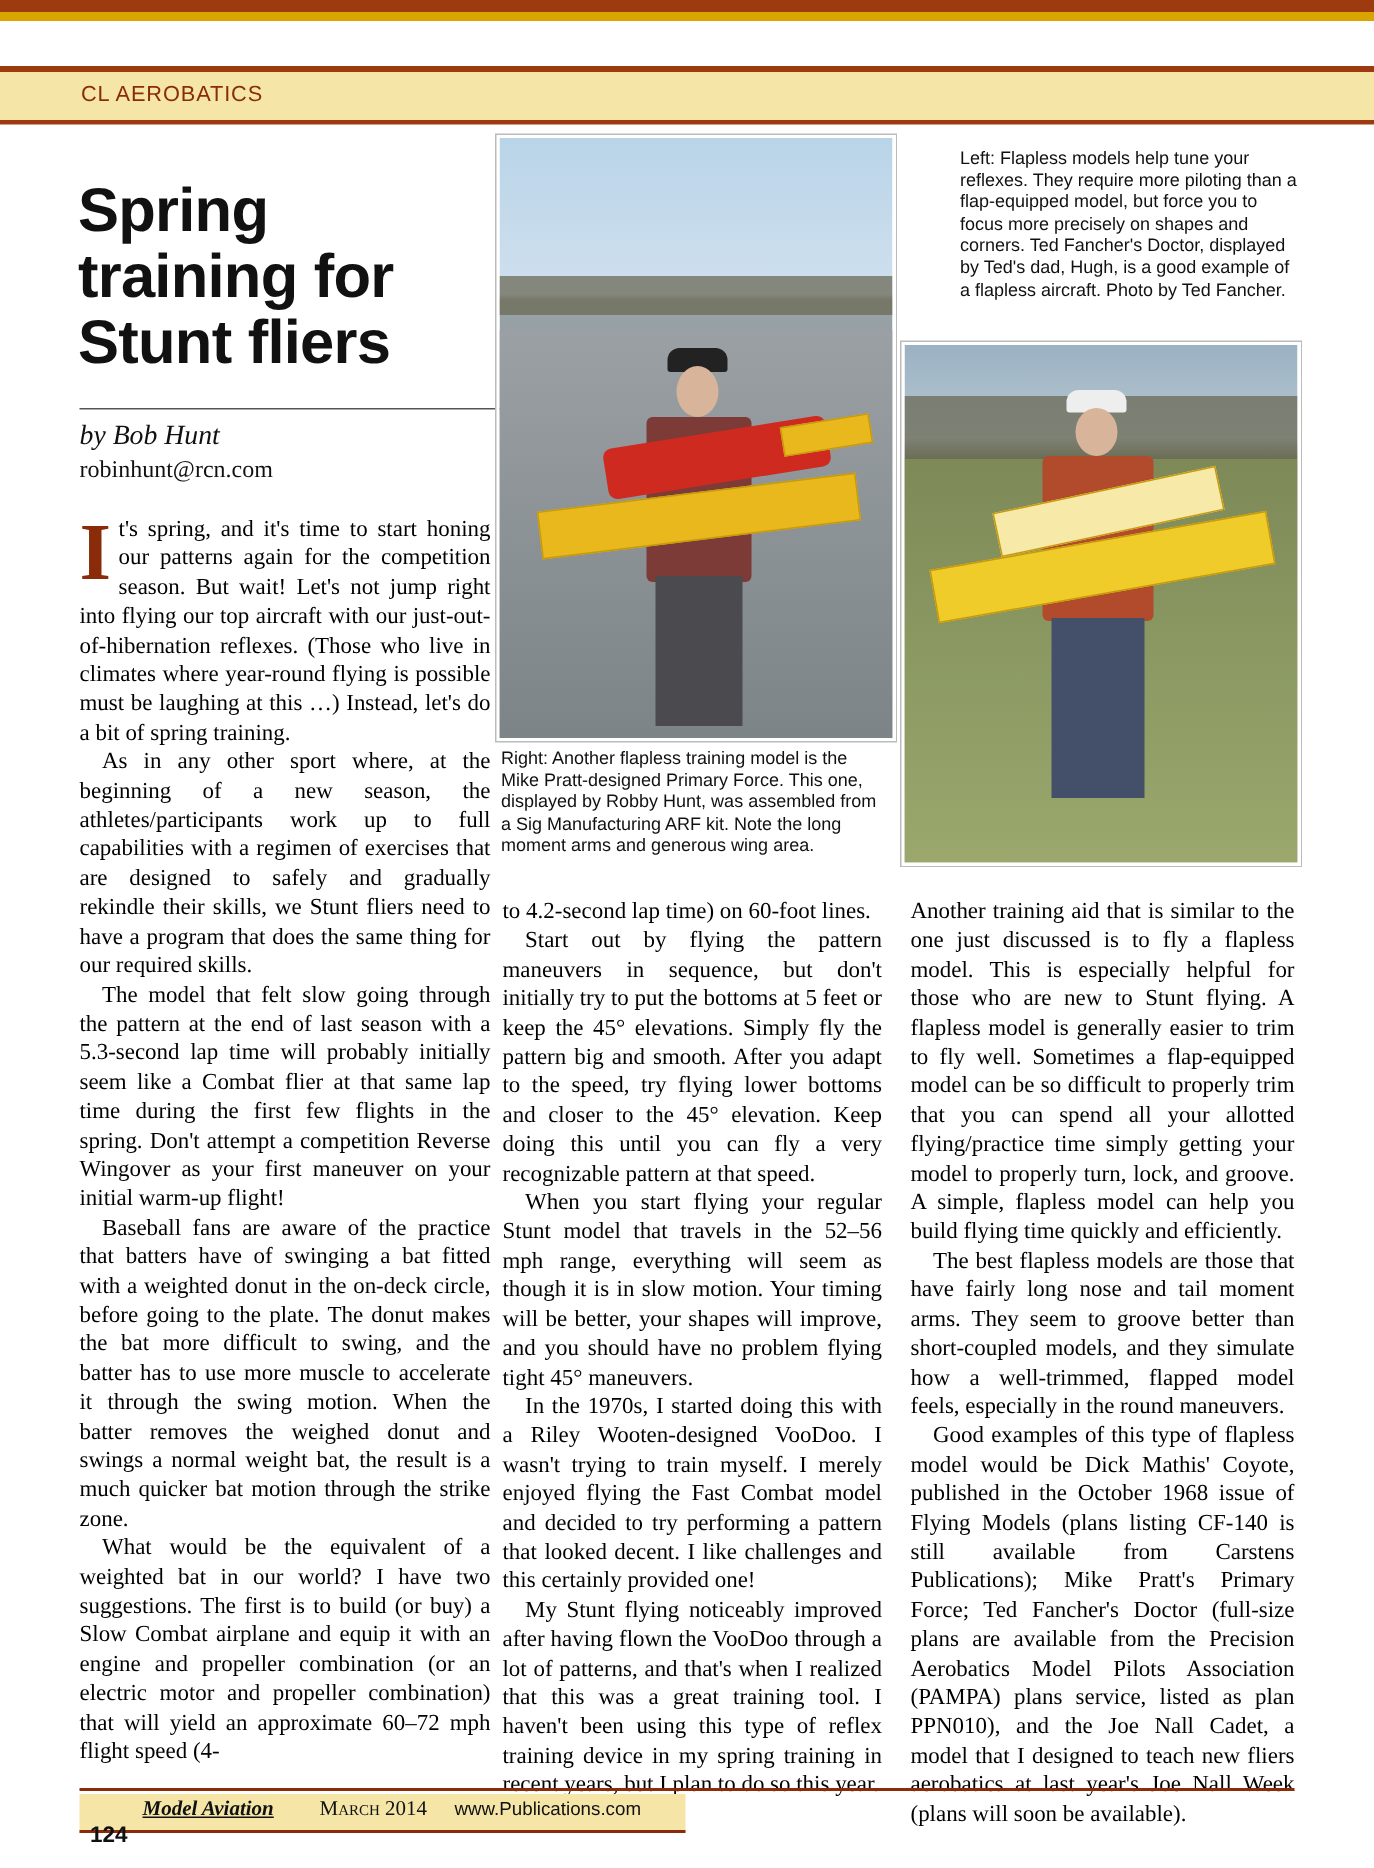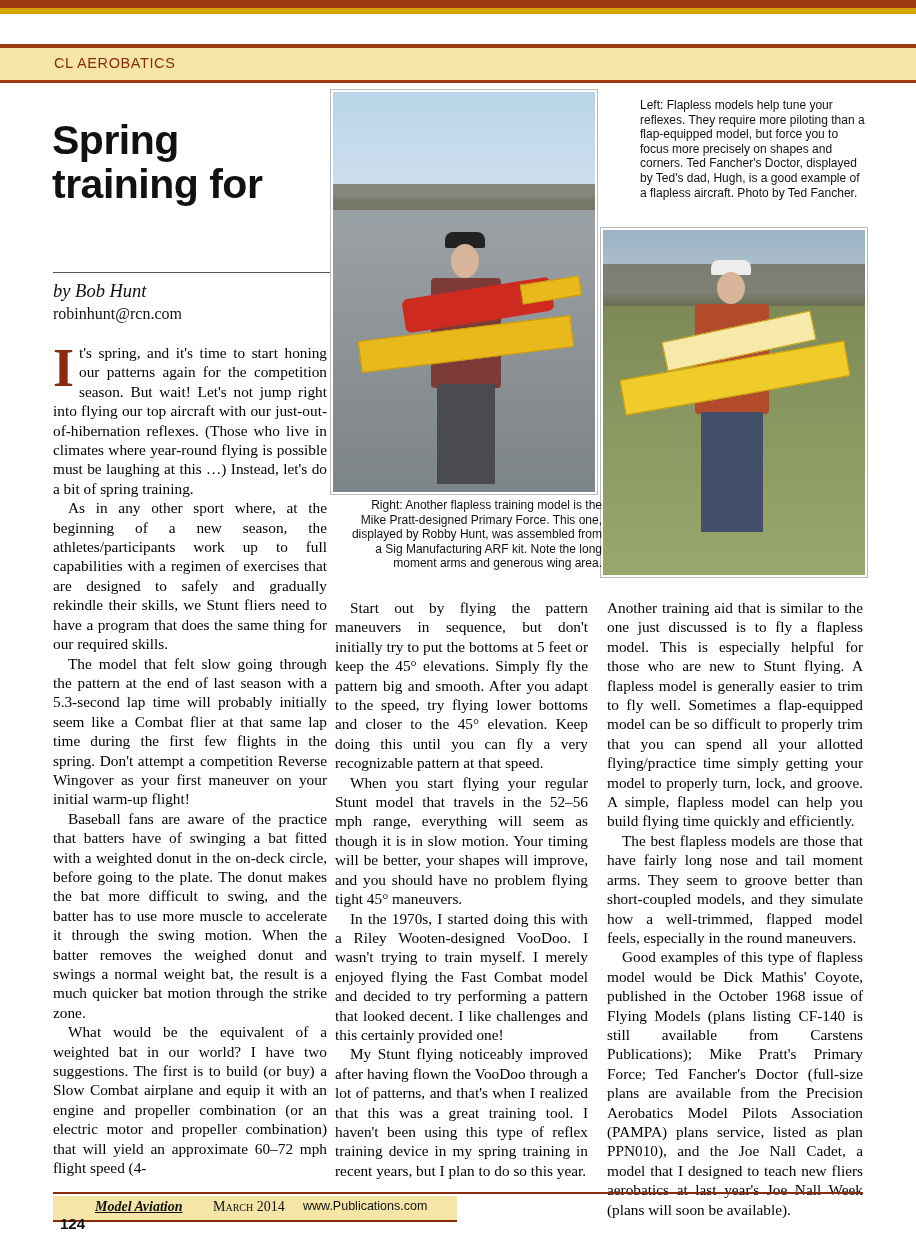--- a/index.html
+++ b/index.html
@@ -245,6 +245,7 @@
 <div class="title">
   <div>Spring</div>
   <div>training for</div>
+  <div>Stunt fliers</div>
 </div>
 <div class="byline-rule"></div>
 <div class="byline">by Bob Hunt</div>

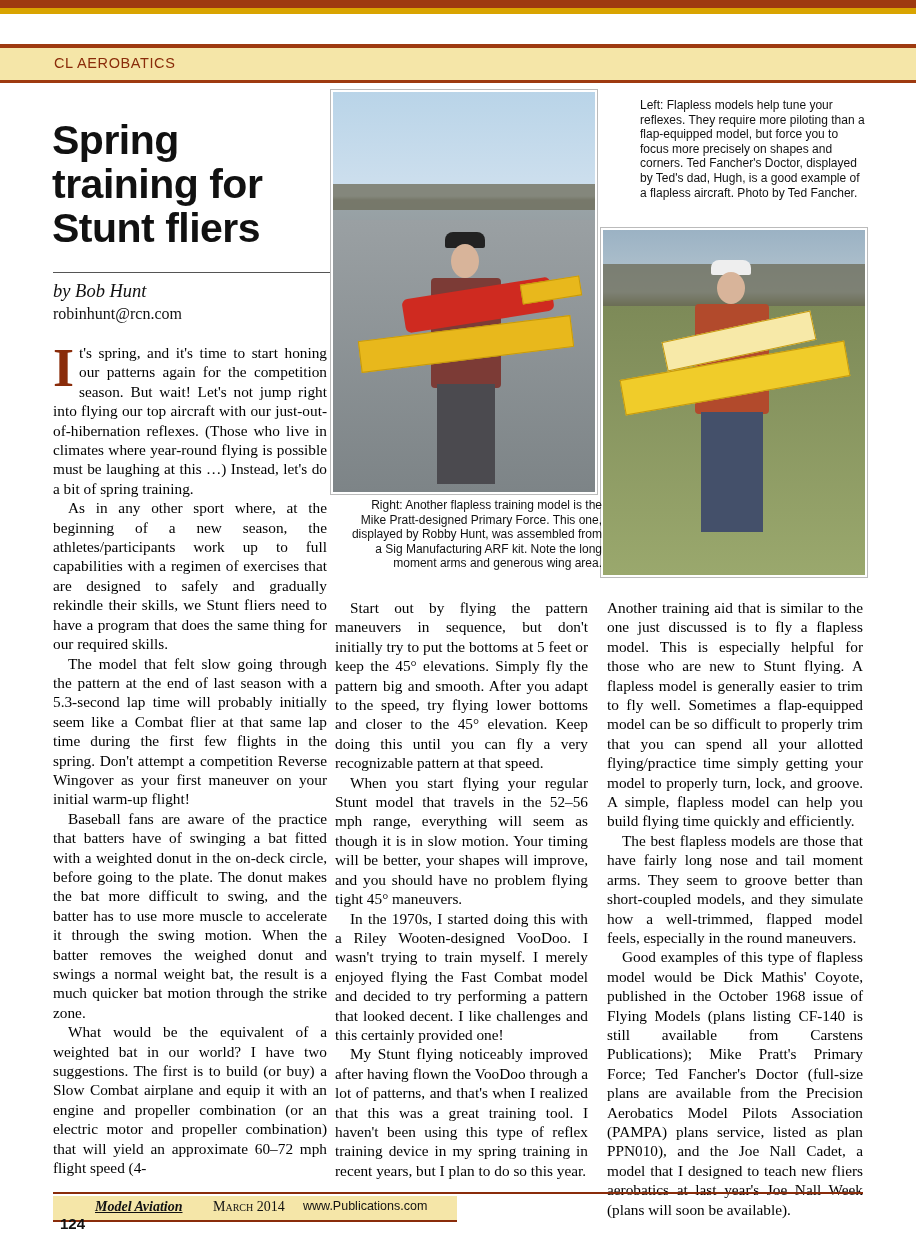--- a/index.html
+++ b/index.html
@@ -193,9 +193,8 @@
     width: 228px;
   }
   #caption-right {
-    left: 348px; top: 498px;
+    left: 334px; top: 498px;
     width: 254px;
-    text-align: right;
   }
 
   

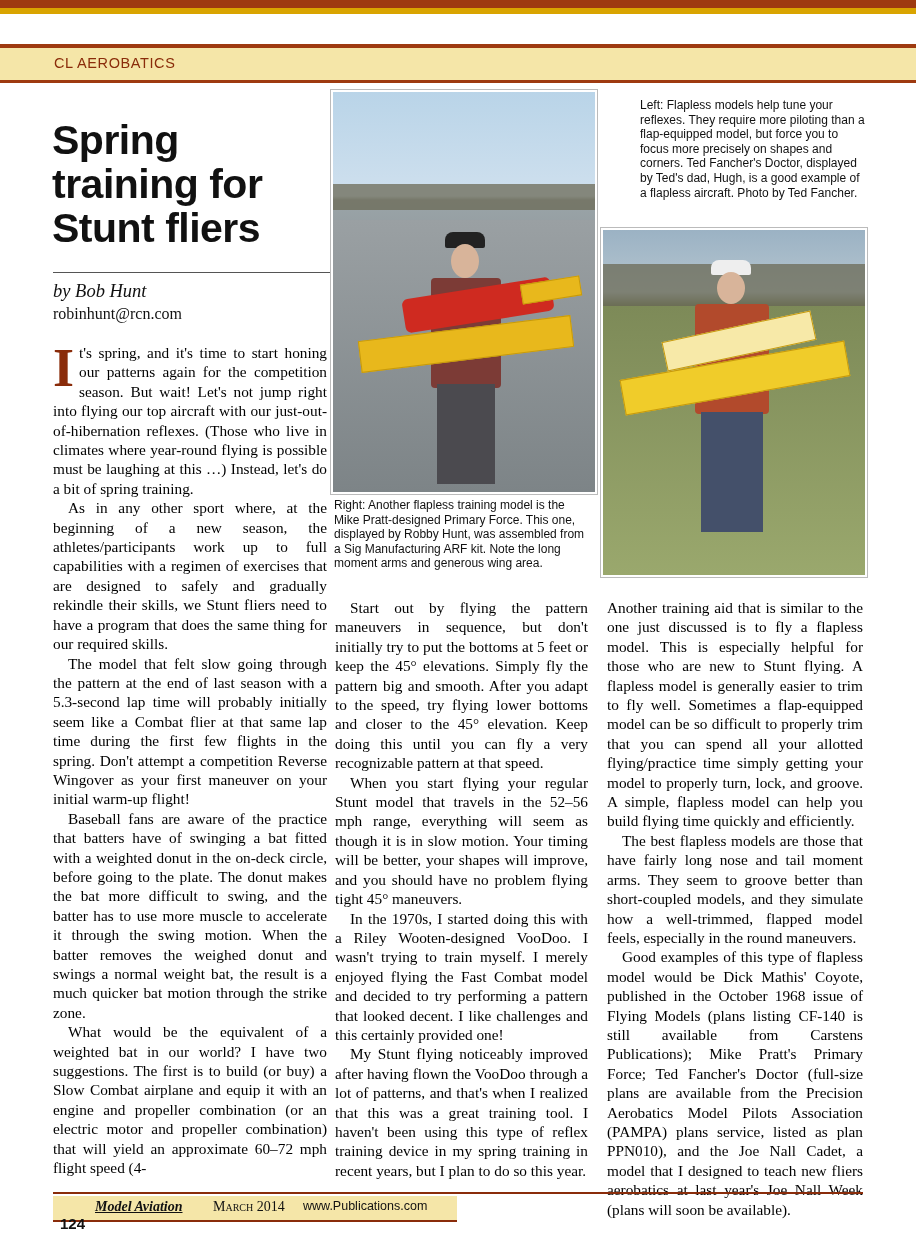--- a/index.html
+++ b/index.html
@@ -259,6 +259,7 @@
 </div>
 
 <div class="col col2">
+  <p class="first"><span>to 4.2-second lap time) on 60-foot lines.</span></p>
   <p><span>Start out by flying the pattern maneuvers in sequence, but don't initially try to put the bottoms at 5 feet or keep the 45° elevations. Simply fly the pattern big and smooth. After you adapt to the speed, try flying lower bottoms and closer to the 45° elevation. Keep doing this until you can fly a very recognizable pattern at that speed.</span></p>
   <p><span>When you start flying your regular Stunt model that travels in the 52–56 mph range, everything will seem as though it is in slow motion. Your timing will be better, your shapes will improve, and you should have no problem flying tight 45° maneuvers.</span></p>
   <p><span>In the 1970s, I started doing this with a Riley Wooten-designed VooDoo. I wasn't trying to train myself. I merely enjoyed flying the Fast Combat model and decided to try performing a pattern that looked decent. I like challenges and this certainly provided one!</span></p>

